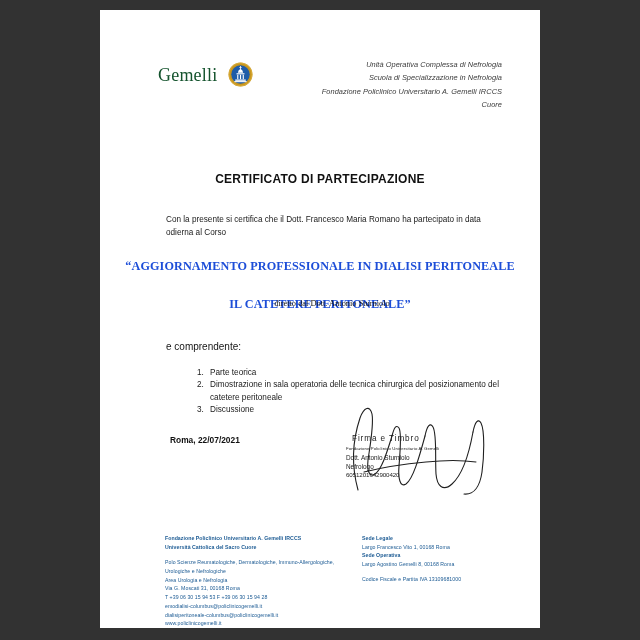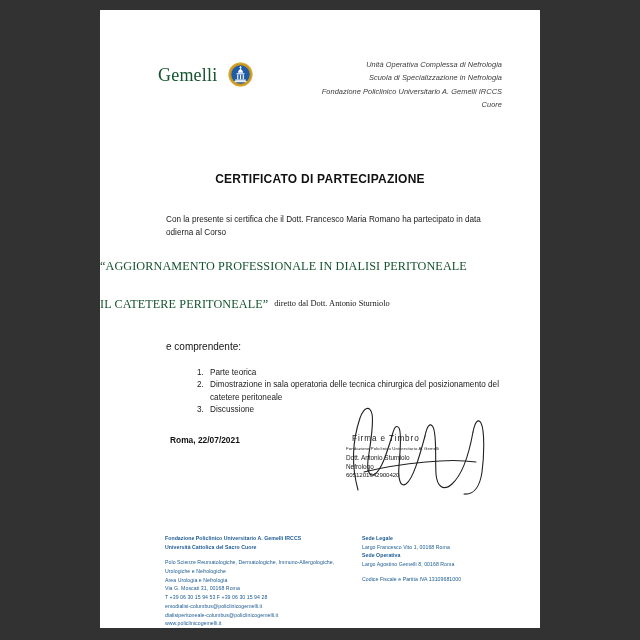--- a/index.html
+++ b/index.html
@@ -112,10 +112,11 @@
     left: 0;
     top: 249px;
     width: 440px;
+    text-align: center;
     font-family: "Liberation Serif", serif;
     font-size: 12.2px;
-    font-weight: normal;
-    color: #14532d;
+    font-weight: bold;
+    color: #1d4ed8;
     letter-spacing: 0.1px;
   }
 

